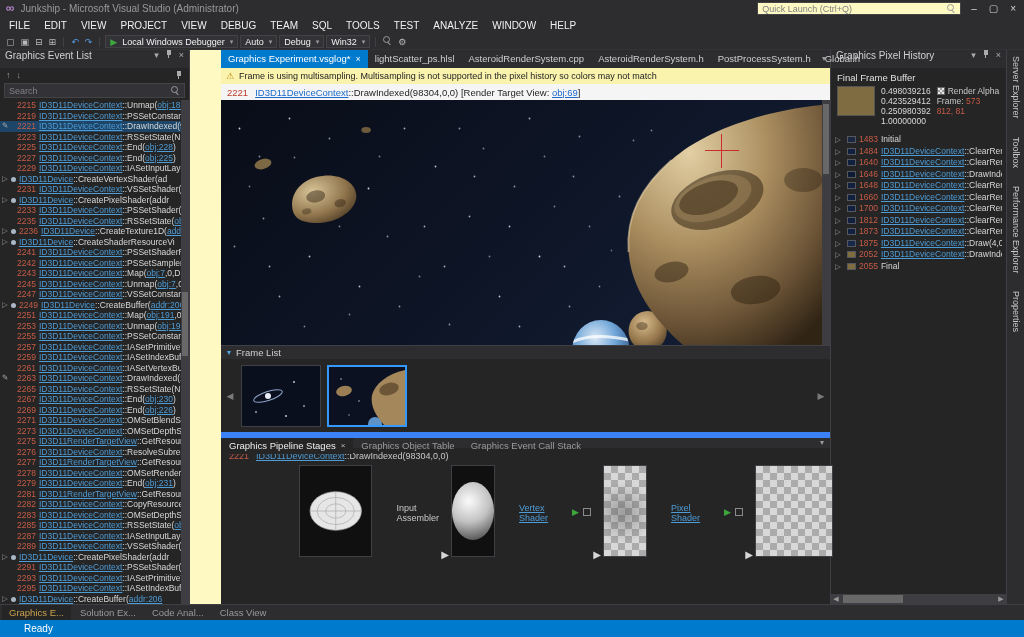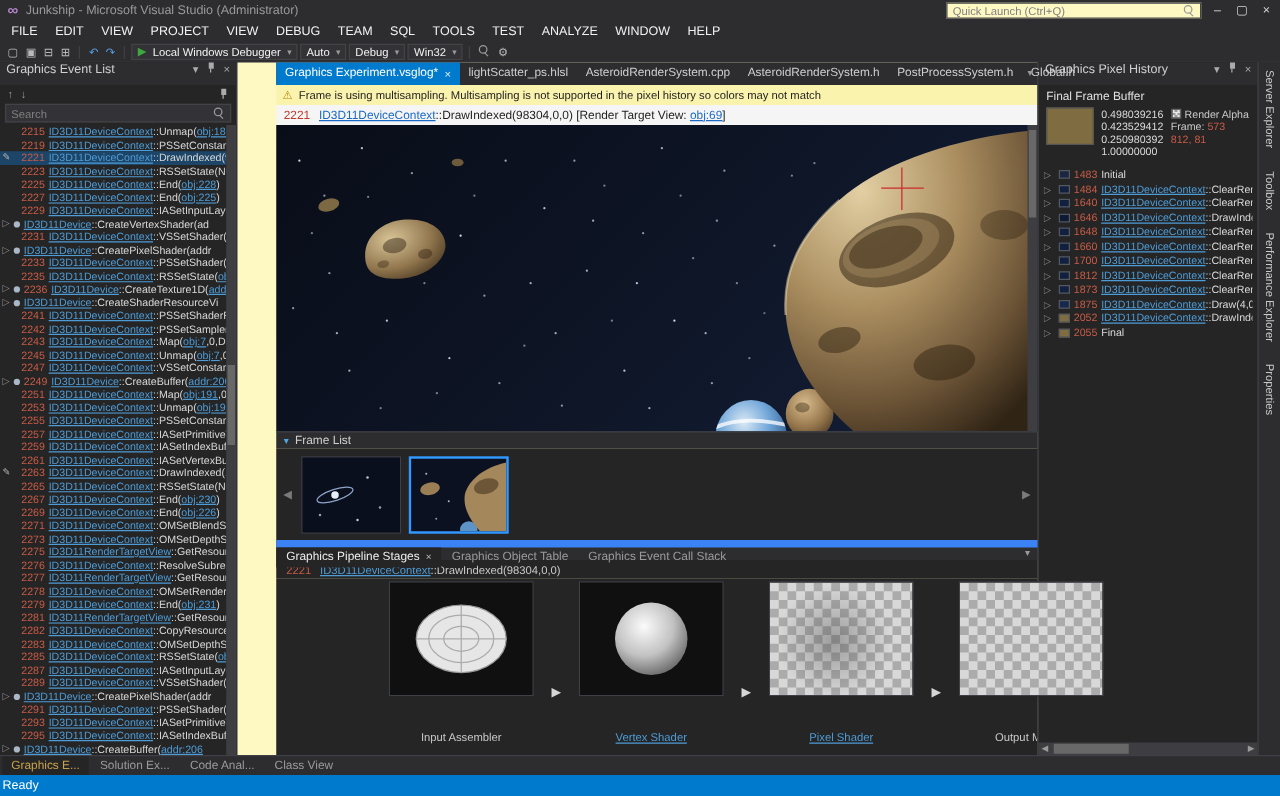--- a/index.html
+++ b/index.html
@@ -93,7 +93,7 @@
   .pipe-chev{position:absolute;right:6px;color:#9a9a9c;font-size:8px;}
   .pipe-event{height:15px;display:flex;align-items:center;gap:4px;background:#252526;font-size:9px;padding:0 8px;flex:0 0 auto;}
   .stages{flex:1;background:#252526;display:flex;align-items:flex-start;padding:2px 0 0 78px;gap:0;min-height:0;}
-  .stage{width:140px;display:flex;flex-direction:column;align-items:center;flex:0 0 auto;gap:24px;}
+  .stage{width:140px;display:flex;flex-direction:row;align-items:center;flex:0 0 auto;gap:24px;}
   .stage-thumb{width:116px;height:92px;border:1px solid #3F3F46;background:#101010;position:relative;overflow:hidden;display:flex;align-items:center;justify-content:center;}
   .stage-thumb.checker{background-image:conic-gradient(#ABABAB 25%,#D8D8D8 0 50%,#ABABAB 0 75%,#D8D8D8 0);background-size:14px 14px;}
   .stage-thumb.ps-shade::after{content:"";position:absolute;inset:0;background:radial-gradient(circle at 45% 52%,rgba(70,70,70,.40),transparent 58%);}

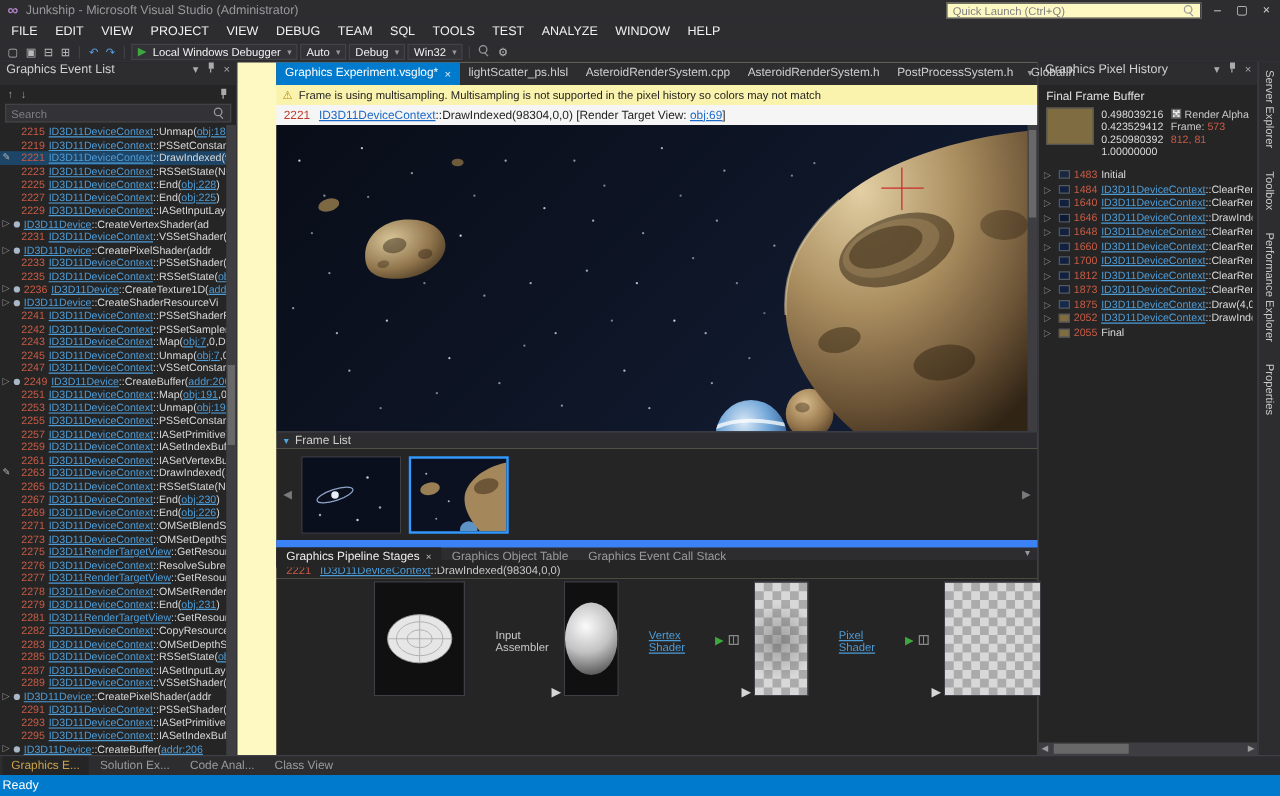--- a/index.html
+++ b/index.html
@@ -135,7 +135,7 @@
   .btab.active{color:#C9A24B;background:#252526;}
 
   
-  .statusbar{height:17px;background:#007ACC;color:#FFFFFF;display:flex;align-items:center;padding:0 2px;font-size:10px;flex:0 0 auto;}
+  .statusbar{height:17px;background:#007ACC;color:#FFFFFF;display:flex;align-items:center;padding:0 24px;font-size:10px;flex:0 0 auto;}
 </style>
 </head>
 <body>

